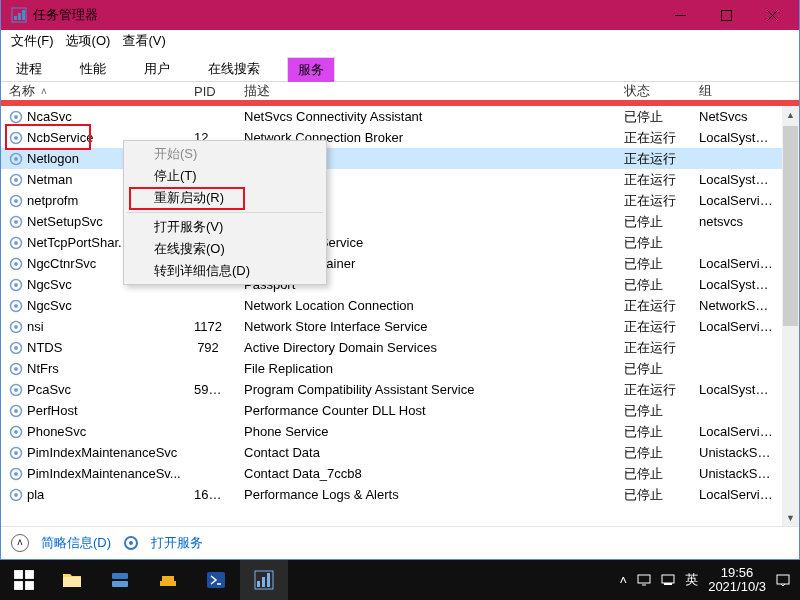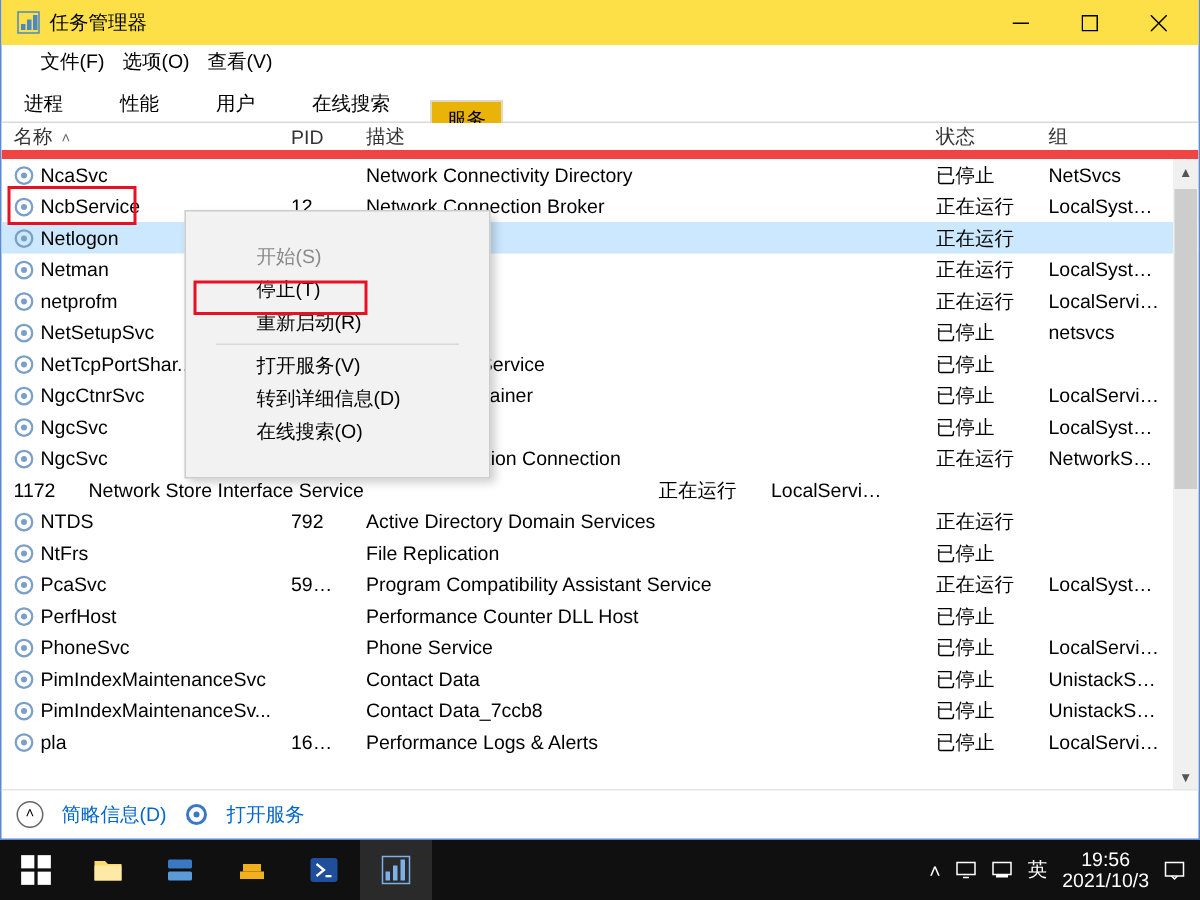--- a/index.html
+++ b/index.html
@@ -6,7 +6,7 @@
 body { background: #fff; width: 800px; height: 600px; overflow: hidden; position: relative; }
 
 
-.titlebar { height: 30px; display: flex; align-items: center; padding: 0 4px; background: #fde047; }
+.titlebar { height: 30px; display: flex; align-items: center; padding: 0 4px; background: #be185d; }
 .titlebar .ticon { width: 16px; height: 16px; margin: 0 6px; }
 .titlebar .title { flex: 0 0 auto; }
 .titlebar .spacer { flex: 1; }

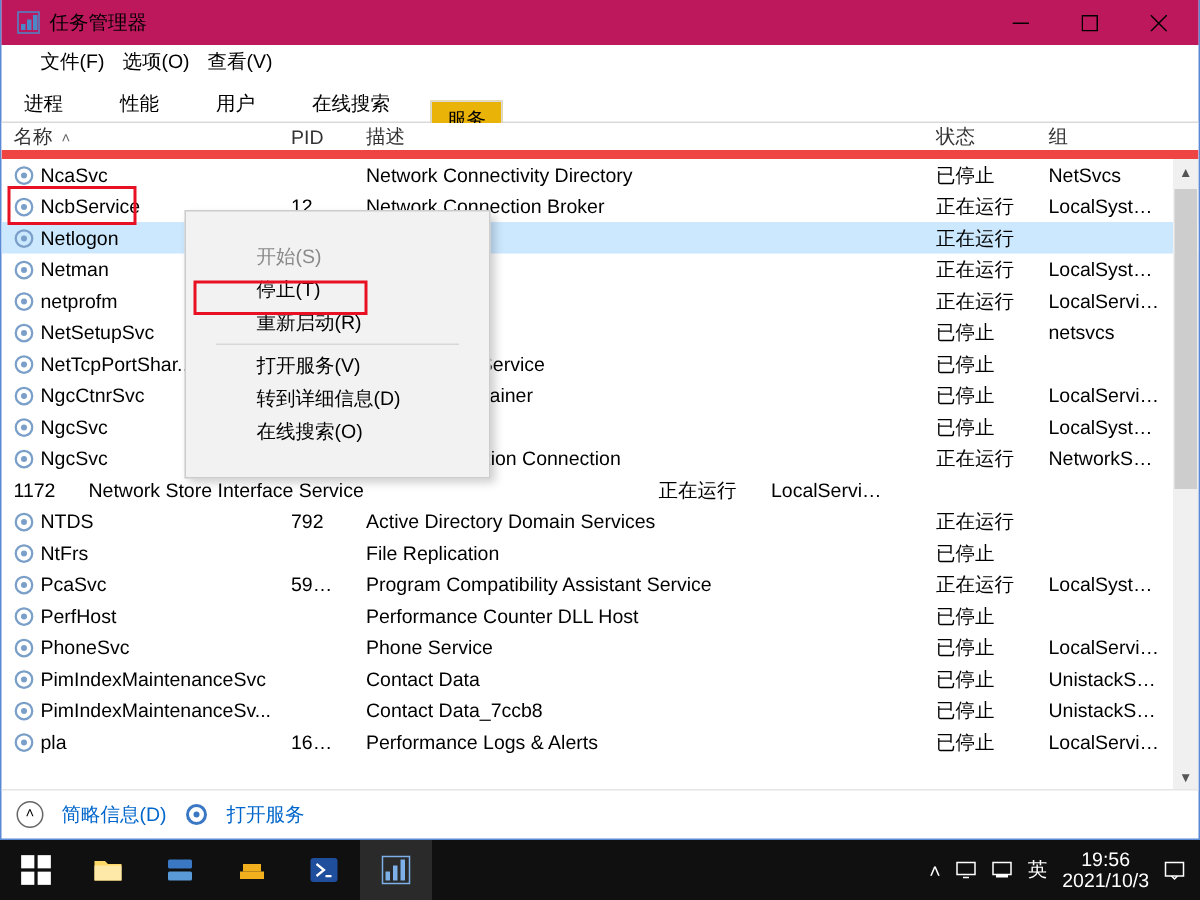--- a/index.html
+++ b/index.html
@@ -14,7 +14,7 @@
 .titlebar .winbtn svg { width: 11px; height: 11px; }
 
 
-.menubar { height: 22px; display: flex; align-items: center; padding: 0 20px; }
+.menubar { height: 22px; display: flex; align-items: center; padding: 0 4px; }
 .menubar .menuitm { padding: 2px 6px; }
 
 

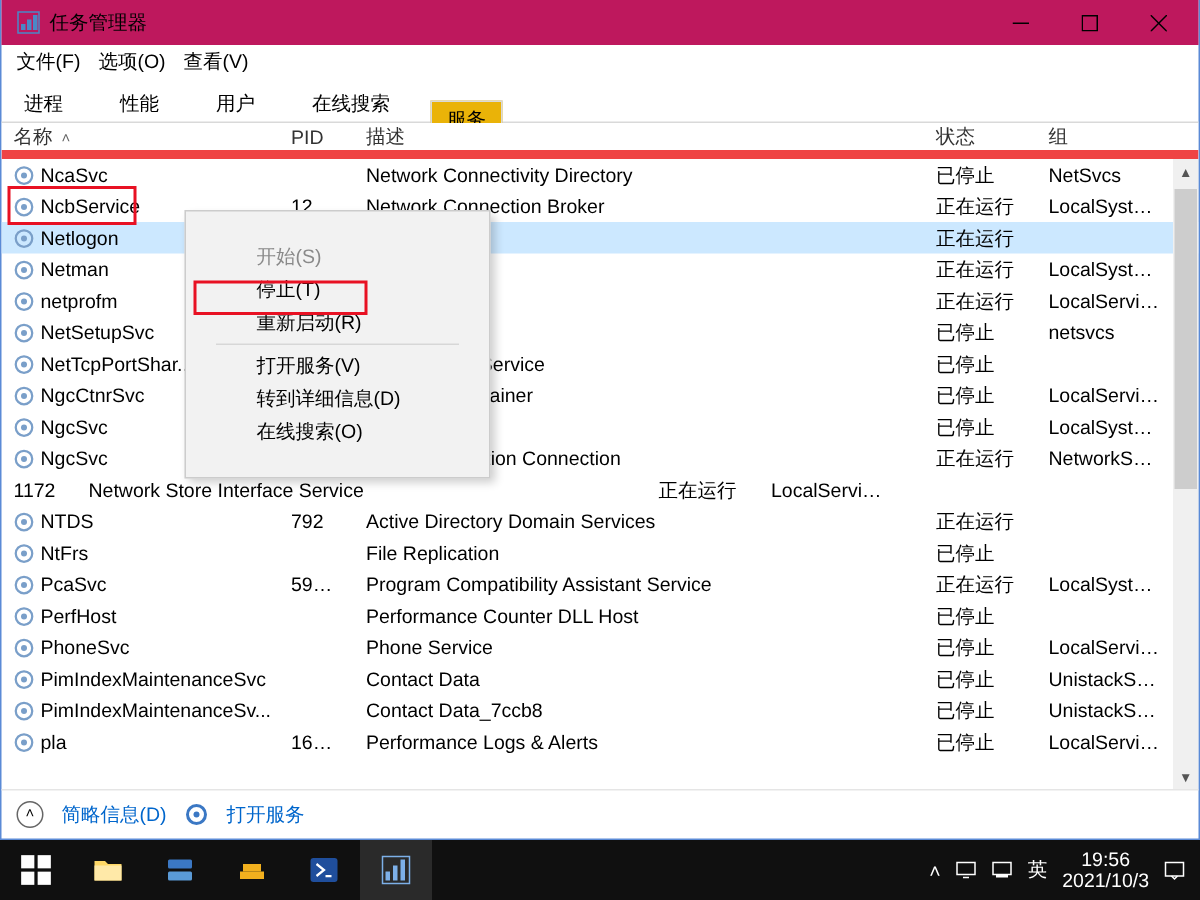--- a/index.html
+++ b/index.html
@@ -20,7 +20,7 @@
 
 .tabs { display: flex; border-bottom: 1px solid #d9d9d9; padding: 4px 4px 0 4px; gap: 16px; }
 .tab { padding: 3px 10px; border: 1px solid transparent; border-bottom: none; cursor: default; }
-.tab.active { border-color: #d9d9d9; background: #eab308; position: relative; top: 11px; }
+.tab.active { border-color: #d9d9d9; background: #d946ef; position: relative; top: 1px; }
 
 
 .table { position: relative; height: 444px; overflow: hidden; }

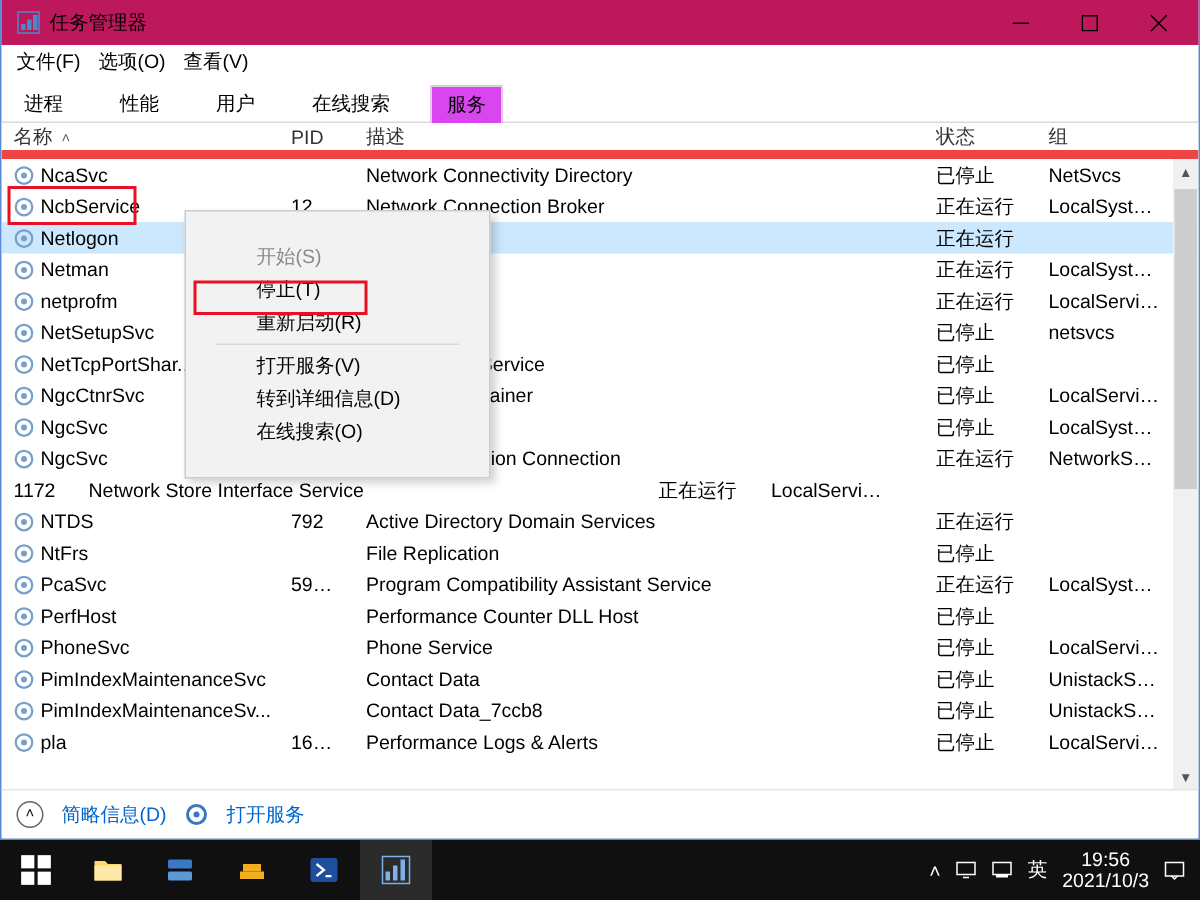--- a/index.html
+++ b/index.html
@@ -142,7 +142,7 @@
             <span>NcaSvc</span>
           </div>
           <div class="td pid"></div>
-          <div class="td desc">Network Connectivity Directory</div>
+          <div class="td desc">NetSvcs Connectivity Assistant</div>
           <div class="td stat">已停止</div>
           <div class="td grp">NetSvcs</div>
         </div>

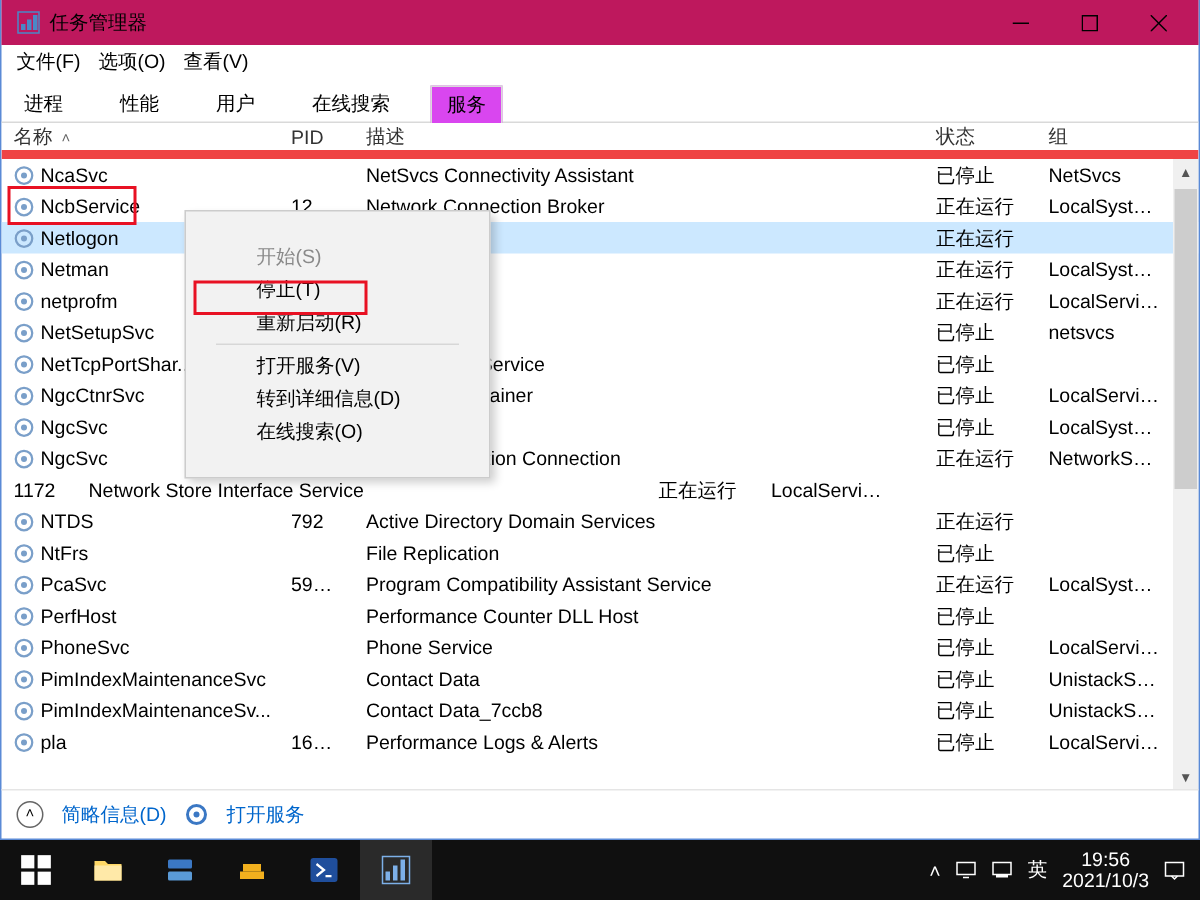--- a/index.html
+++ b/index.html
@@ -38,7 +38,7 @@
 .tr.selected { background: #cce8ff; }
 .td { padding: 0 8px; white-space: nowrap; overflow: hidden; text-overflow: ellipsis; }
 .td.name { width: 185px; display: flex; align-items: center; gap: 4px; }
-.td.pid  { width: 50px; text-align: left; padding-right: 14px; }
+.td.pid  { width: 50px; text-align: center; padding-right: 14px; }
 .td.desc { width: 380px; }
 .td.stat { width: 75px; }
 .td.grp  { width: 90px; }

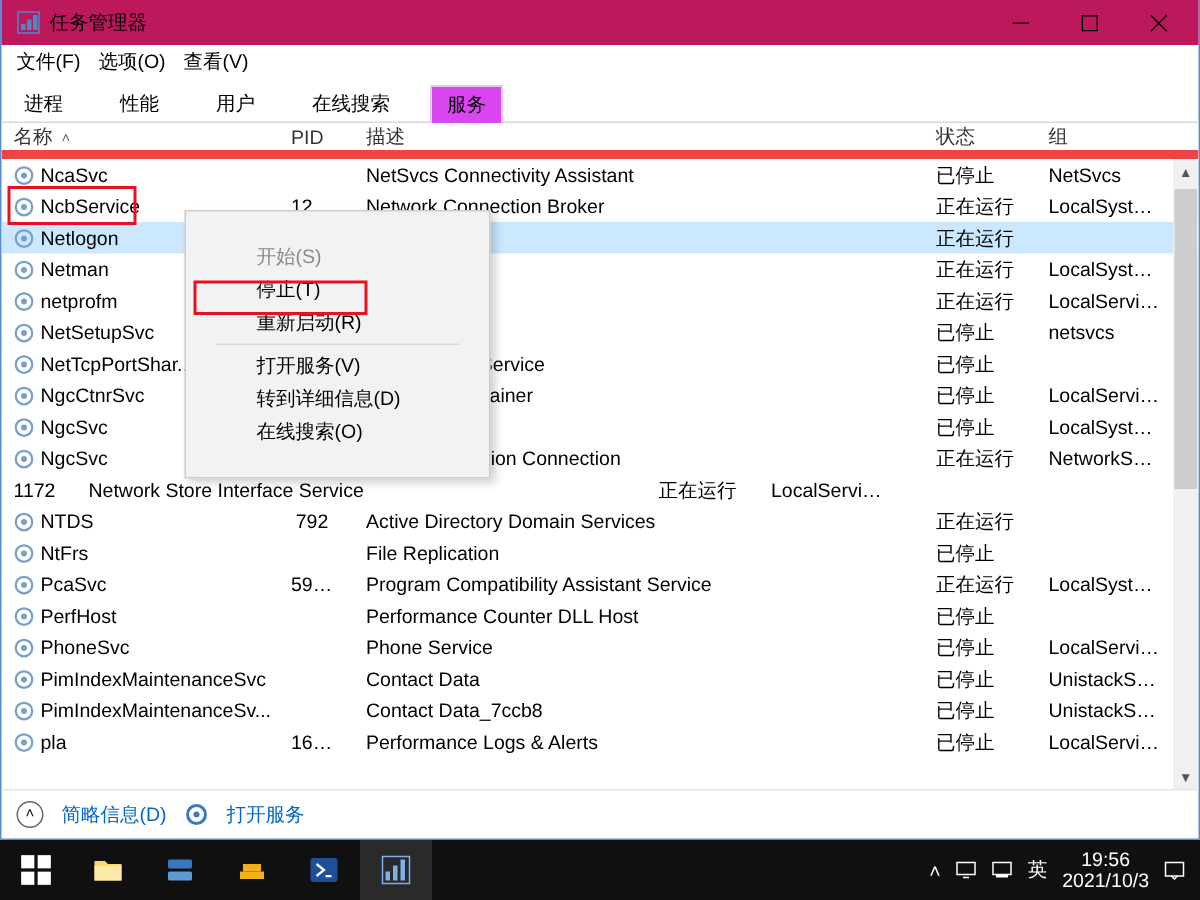--- a/index.html
+++ b/index.html
@@ -49,7 +49,7 @@
 .redbox2 { position: absolute; border: 2px solid #e81123; left: 128px; top: 105px; width: 116px; height: 23px; pointer-events: none; }
 
 
-.ctxmenu { position: absolute; left: 122px; top: 58px; width: 204px; background: #f2f2f2; border: 1px solid #ccc; box-shadow: 3px 3px 6px rgba(0,0,0,.2); padding: 19px; }
+.ctxmenu { position: absolute; left: 122px; top: 58px; width: 204px; background: #f2f2f2; border: 1px solid #ccc; box-shadow: 3px 3px 6px rgba(0,0,0,.2); padding: 2px; }
 .ctxmenu .ci { height: 22px; display: flex; align-items: center; padding: 0 14px 0 28px; }
 .ctxmenu .ci.disabled { color: #8a8a8a; }
 .ctxmenu .sep { height: 1px; background: #d7d7d7; margin: 3px 1px; }

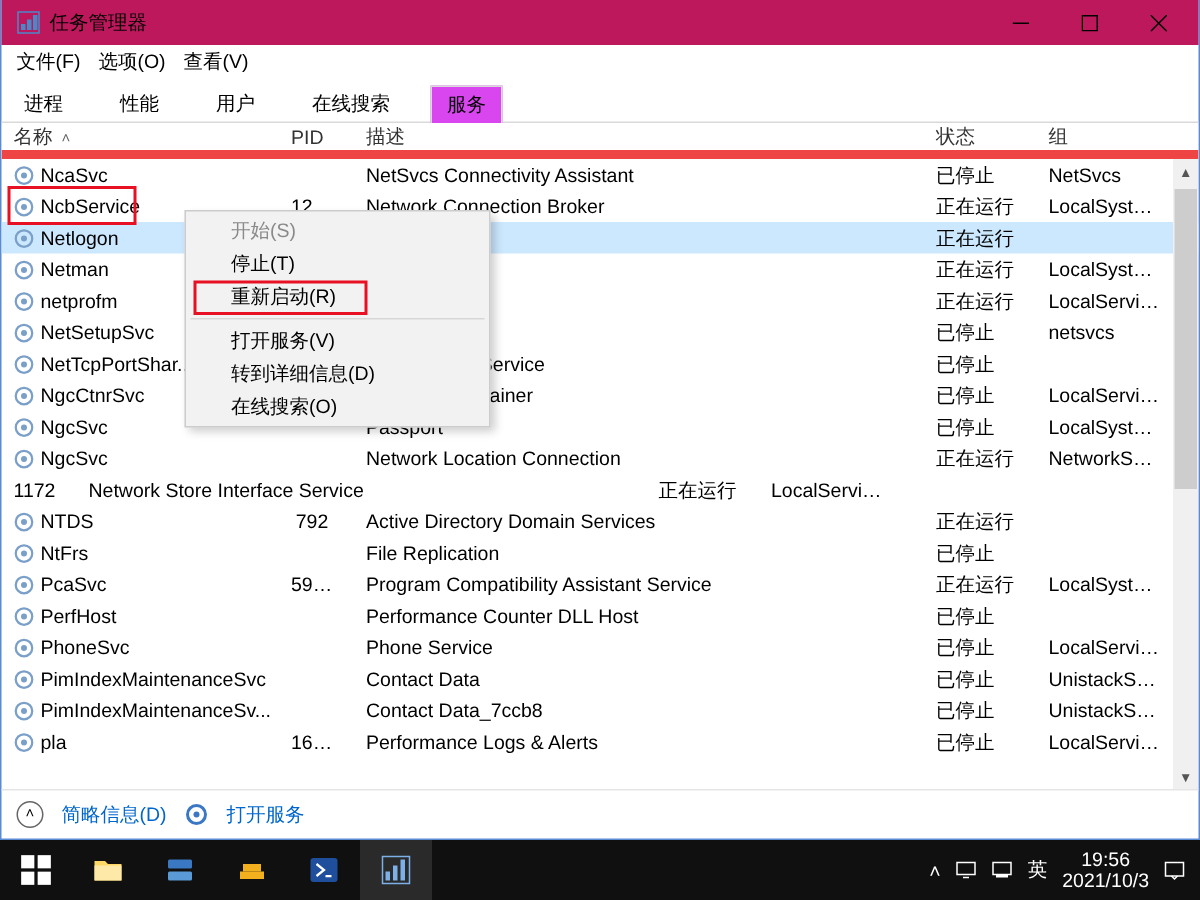--- a/index.html
+++ b/index.html
@@ -383,8 +383,8 @@
       <div class="ci">重新启动(R)</div>
       <div class="sep"></div>
       <div class="ci">打开服务(V)</div>
+      <div class="ci">在线搜索(O)</div>
       <div class="ci">转到详细信息(D)</div>
-      <div class="ci">在线搜索(O)</div>
     </div>
     <div class="redbox2"></div>
 

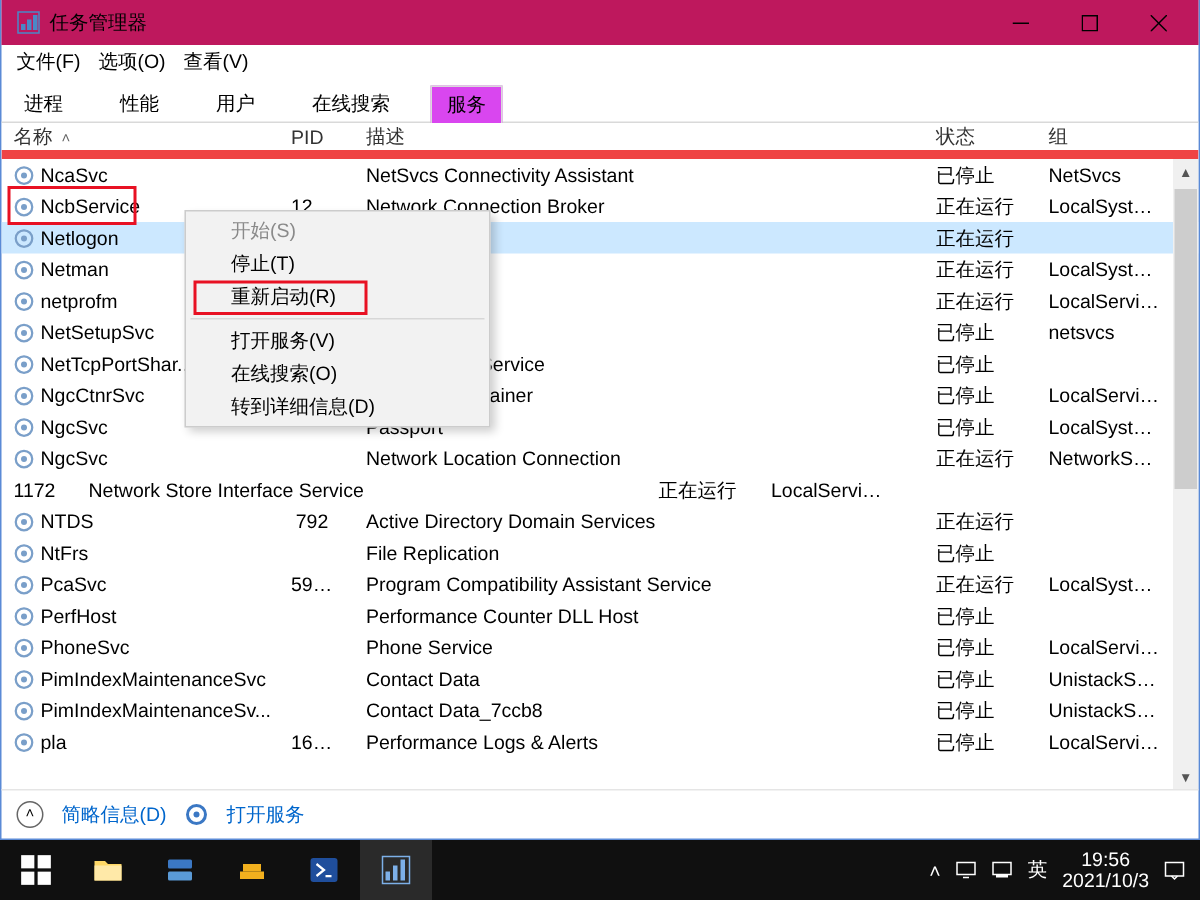--- a/index.html
+++ b/index.html
@@ -264,6 +264,13 @@
           <div class="td grp">NetworkServ...</div>
         </div>
         <div class="tr">
+          <div class="td name">
+            <svg class="gearicon" viewBox="0 0 14 14">
+              <circle cx="7" cy="7" r="5.5" fill="none" stroke="#7a9fc9" stroke-width="1.5"></circle>
+              <circle cx="7" cy="7" r="2" fill="#7a9fc9"></circle>
+            </svg>
+            <span>nsi</span>
+          </div>
           <div class="td pid">1172</div>
           <div class="td desc">Network Store Interface Service</div>
           <div class="td stat">正在运行</div>

